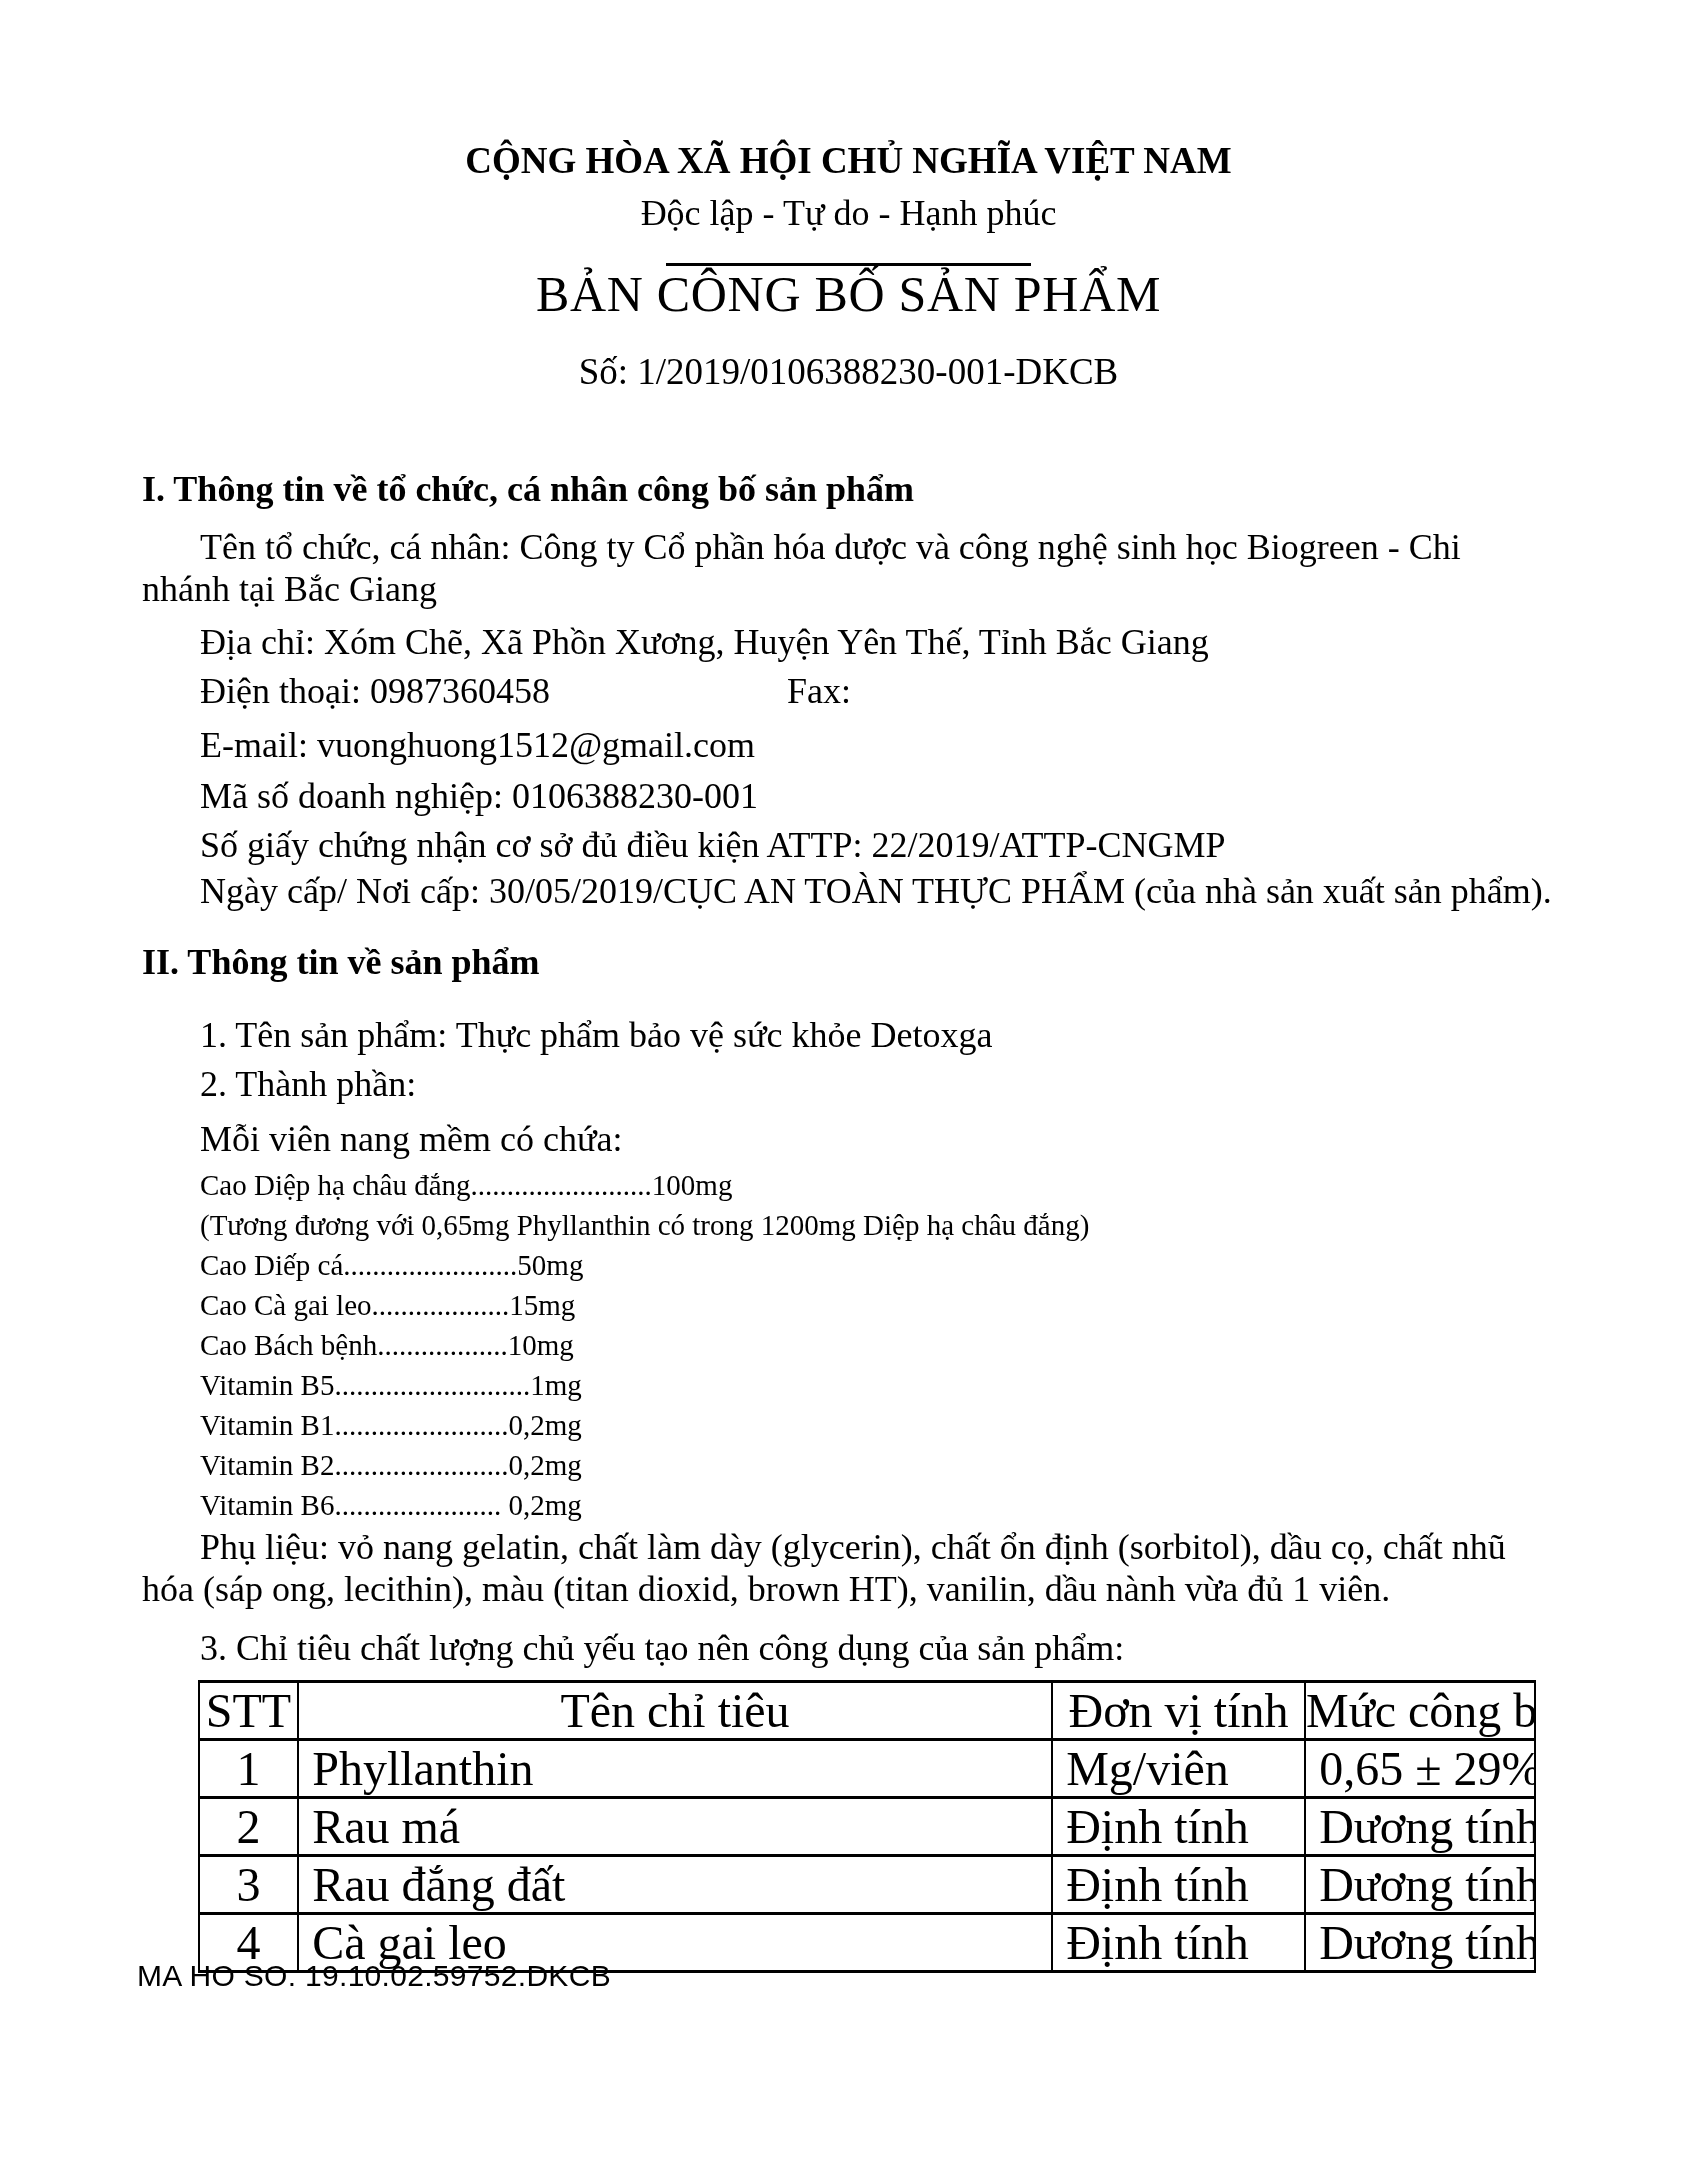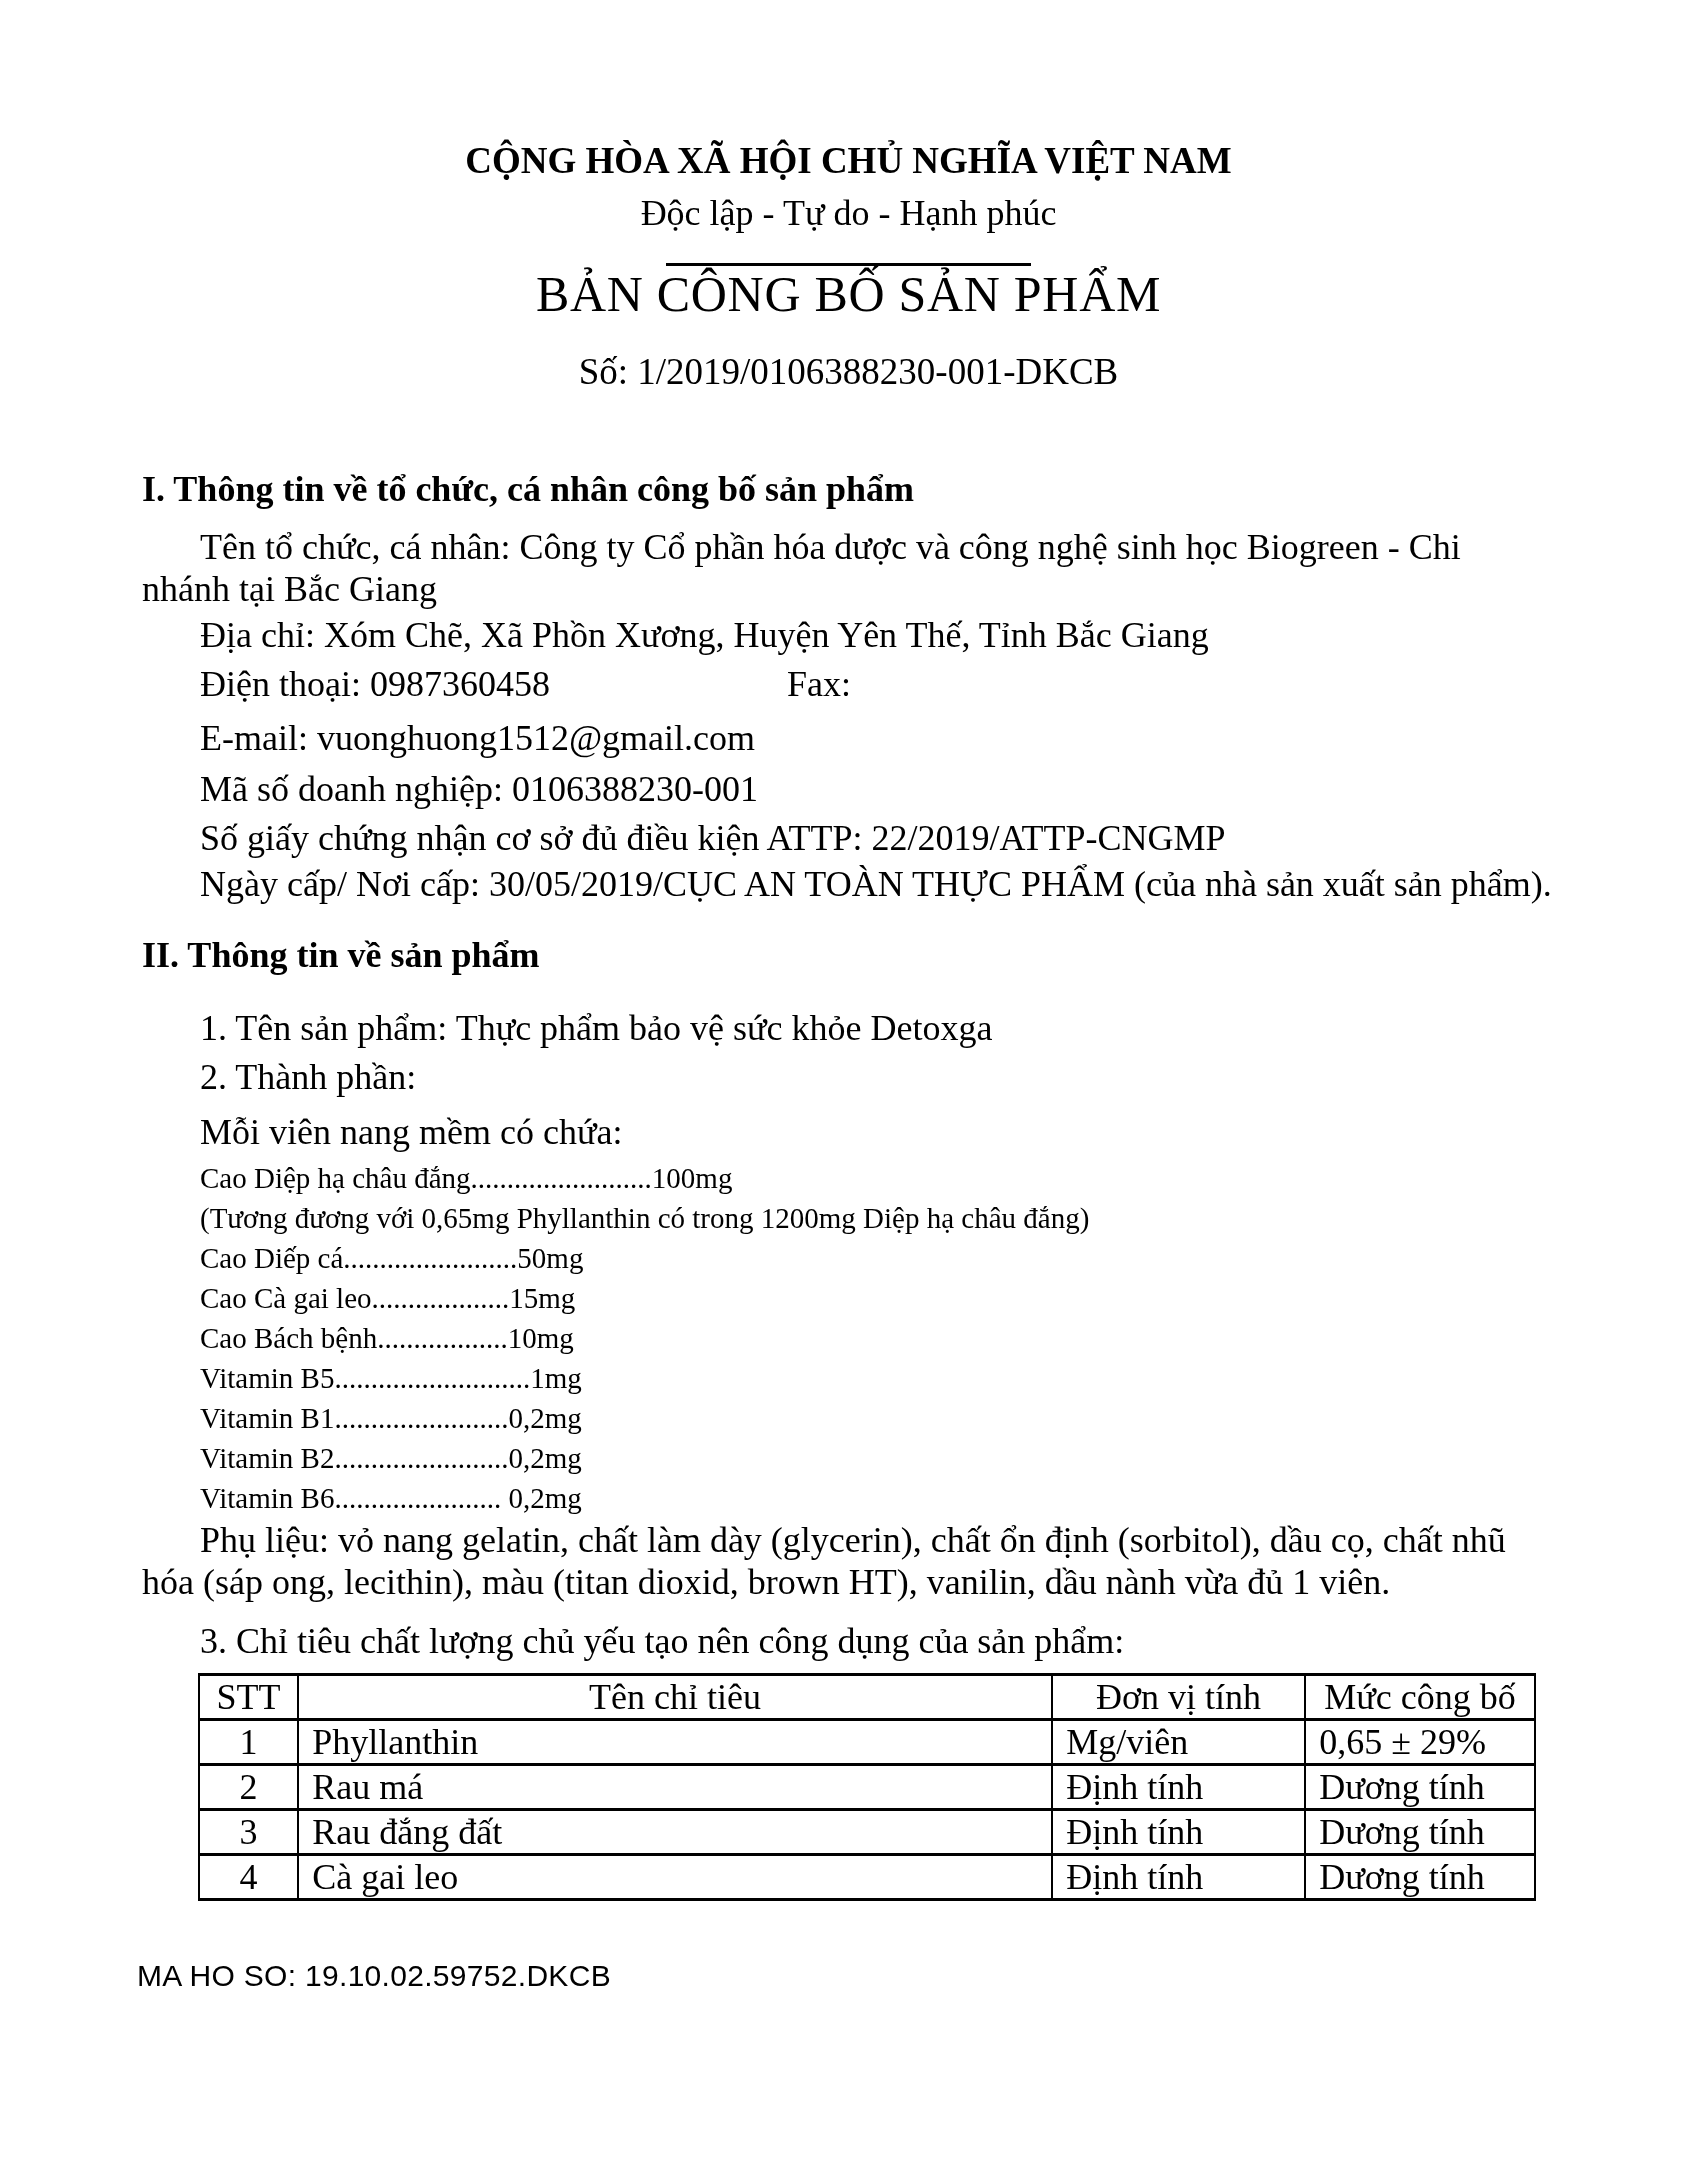--- a/index.html
+++ b/index.html
@@ -31,7 +31,7 @@
   .para { font-size:36px; line-height:42px; text-indent:58px; }
 
   #org-name   { margin-top:16px; }
-  #address    { margin-top:3px; }
+  #address    { margin-top:10px; }
   #phone-row  { margin-top:5.3px; position:relative; }
   #fax-label  { position:absolute; left:645px; top:0; }
   #email      { margin-top:10.6px; }

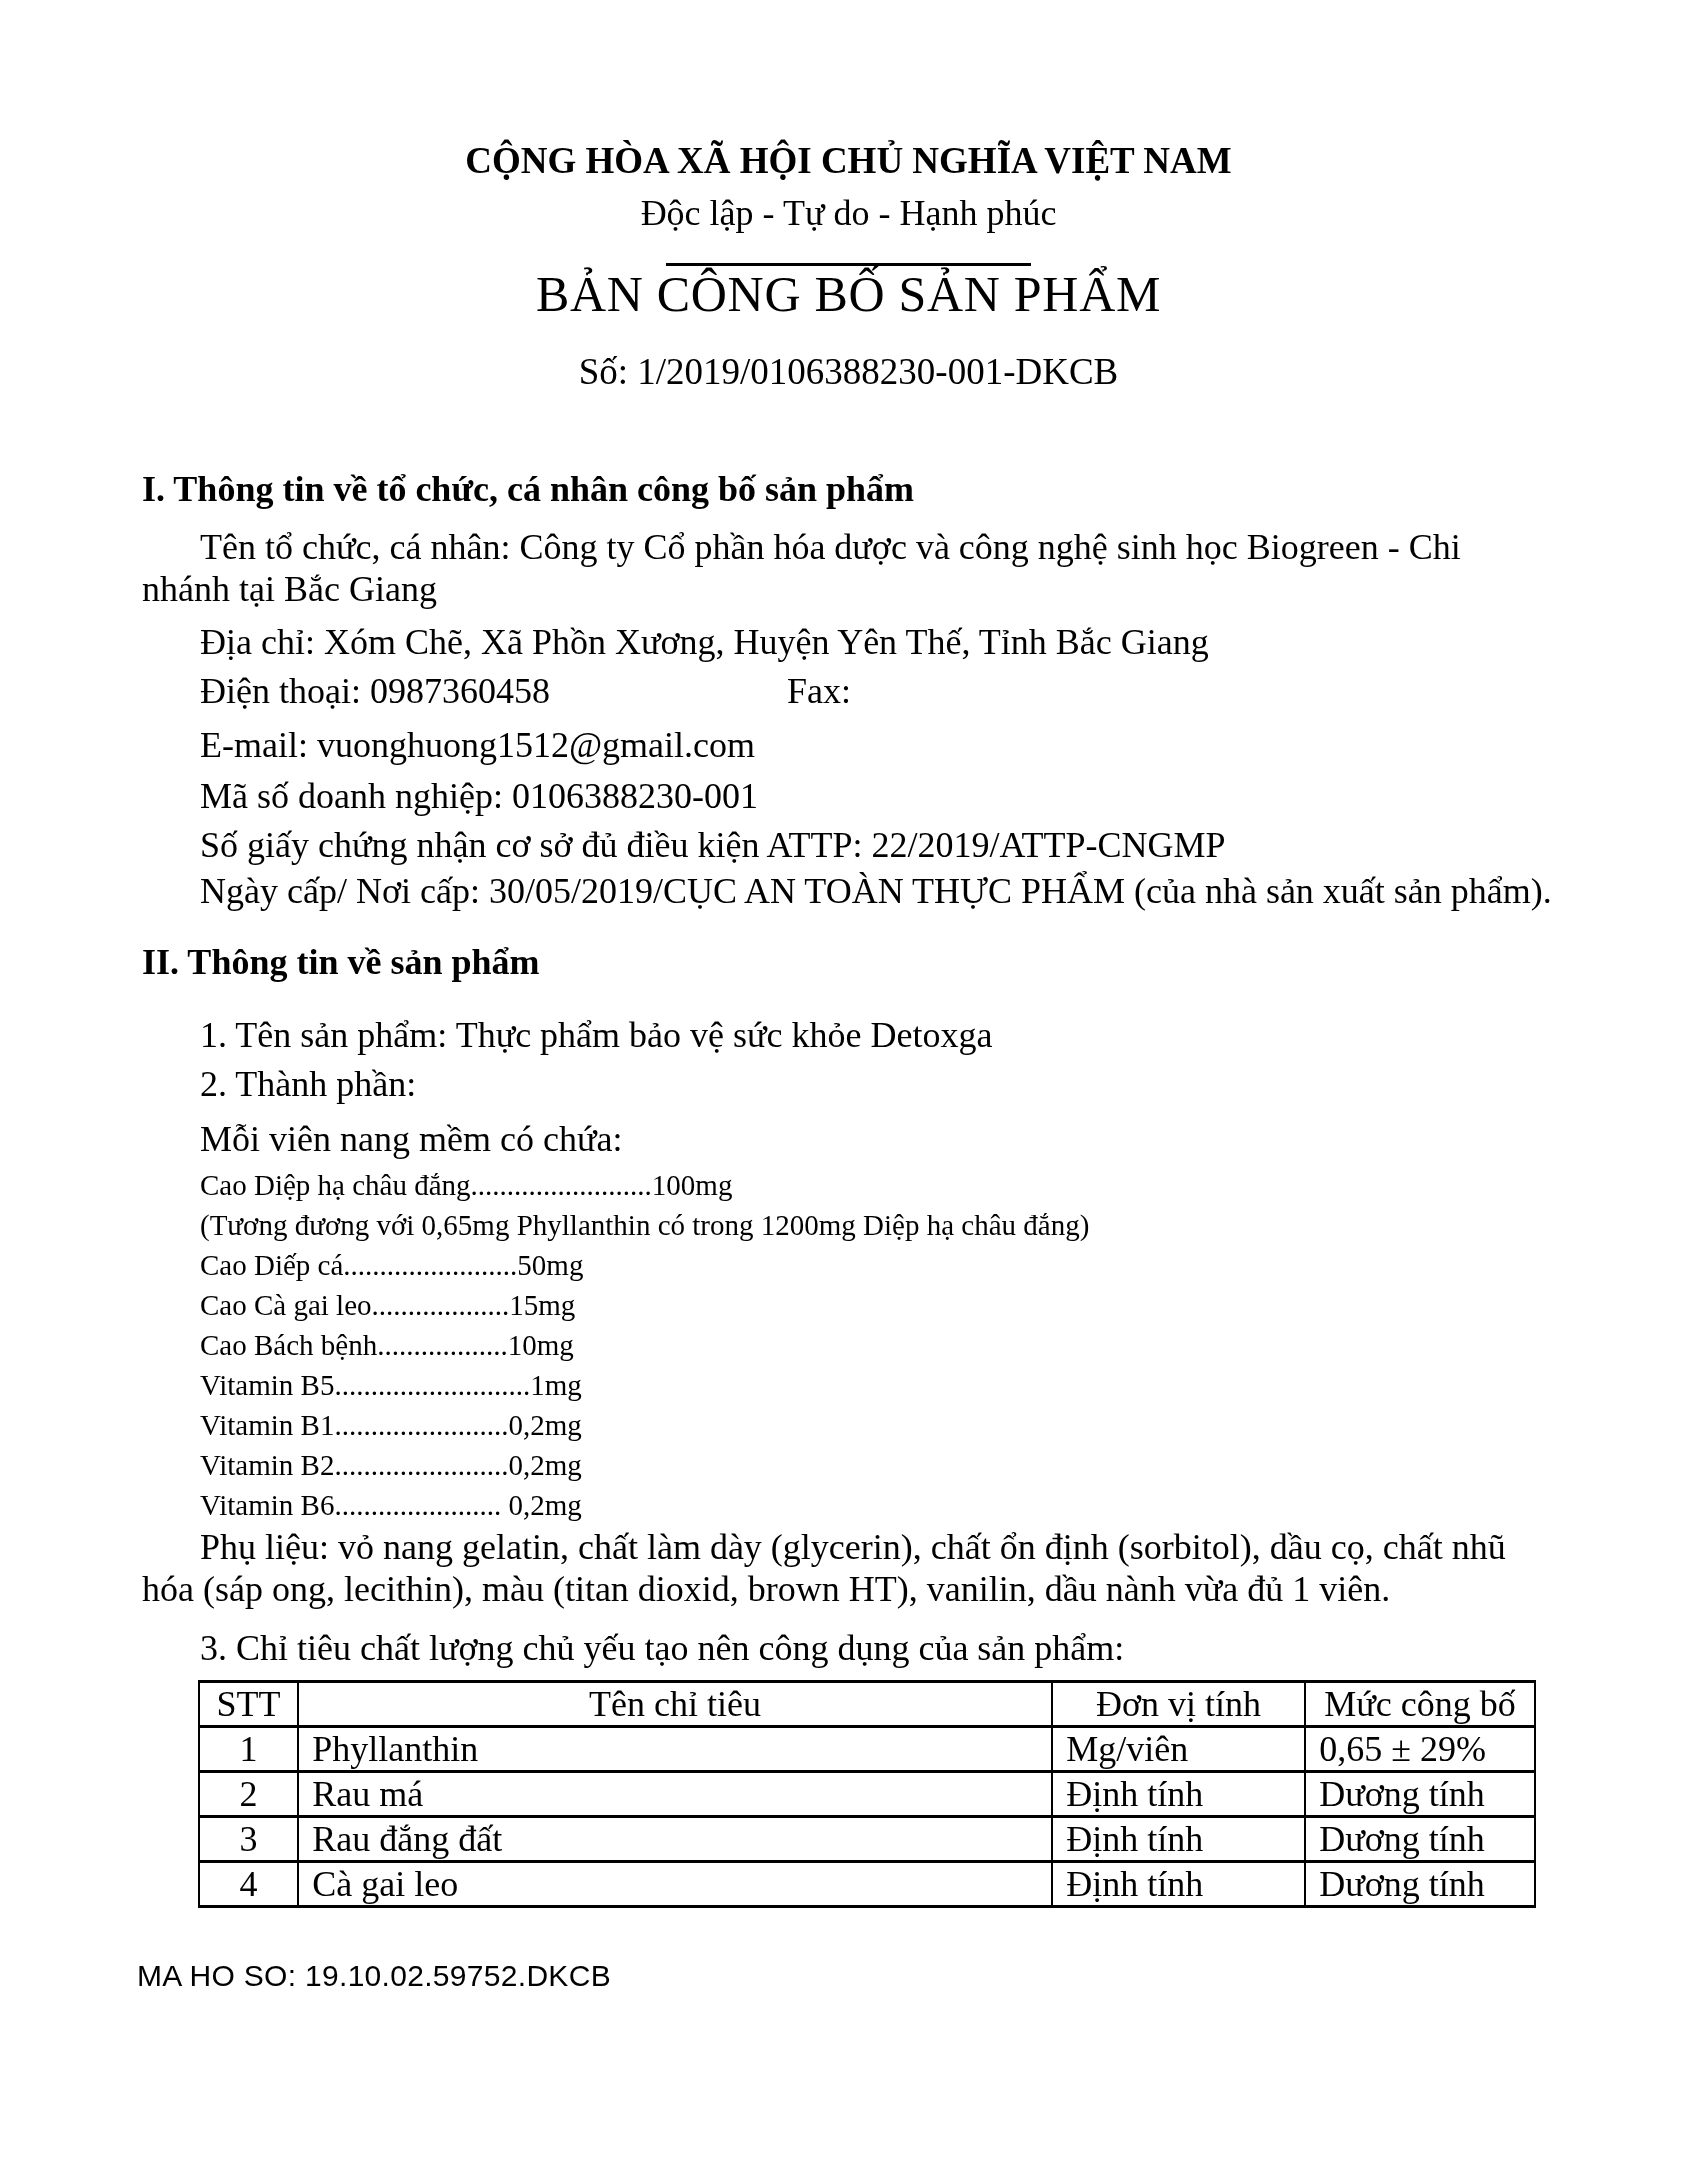--- a/index.html
+++ b/index.html
@@ -54,7 +54,7 @@
     table-layout:fixed;
     width:1336px;
     margin:10.6px 0 0 56px;
-    font-size:36px;
+    font-size:48px;
   }
   .qtable th, .qtable td {
     border:2px solid #000;

